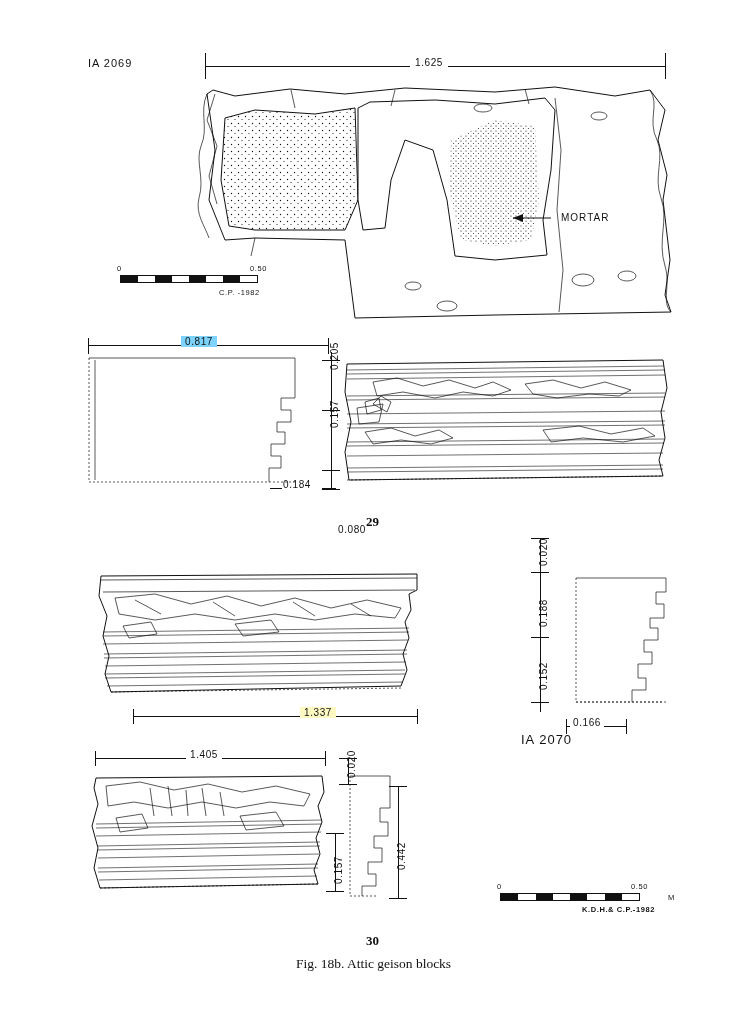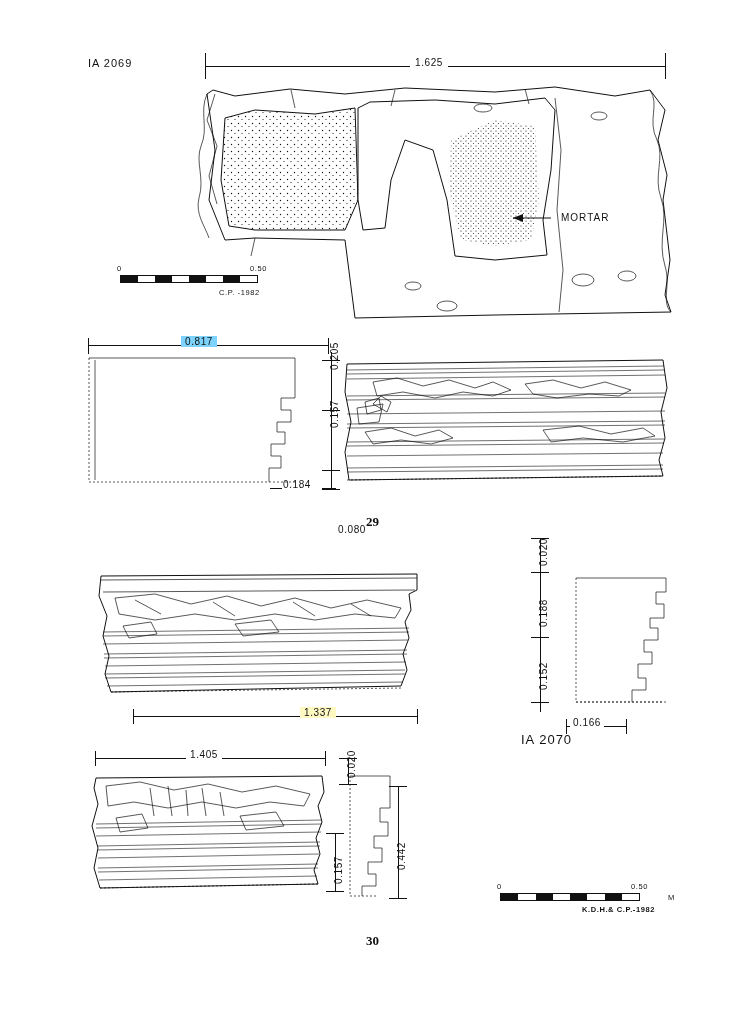--- a/index.html
+++ b/index.html
@@ -299,6 +299,7 @@
 
   <div class="num" style="left:366px;top:933px;">30</div>
 
+  <div class="caption" style="left:0;top:956px;">Fig. 18b. Attic geison blocks</div>
 
 </div>
 

